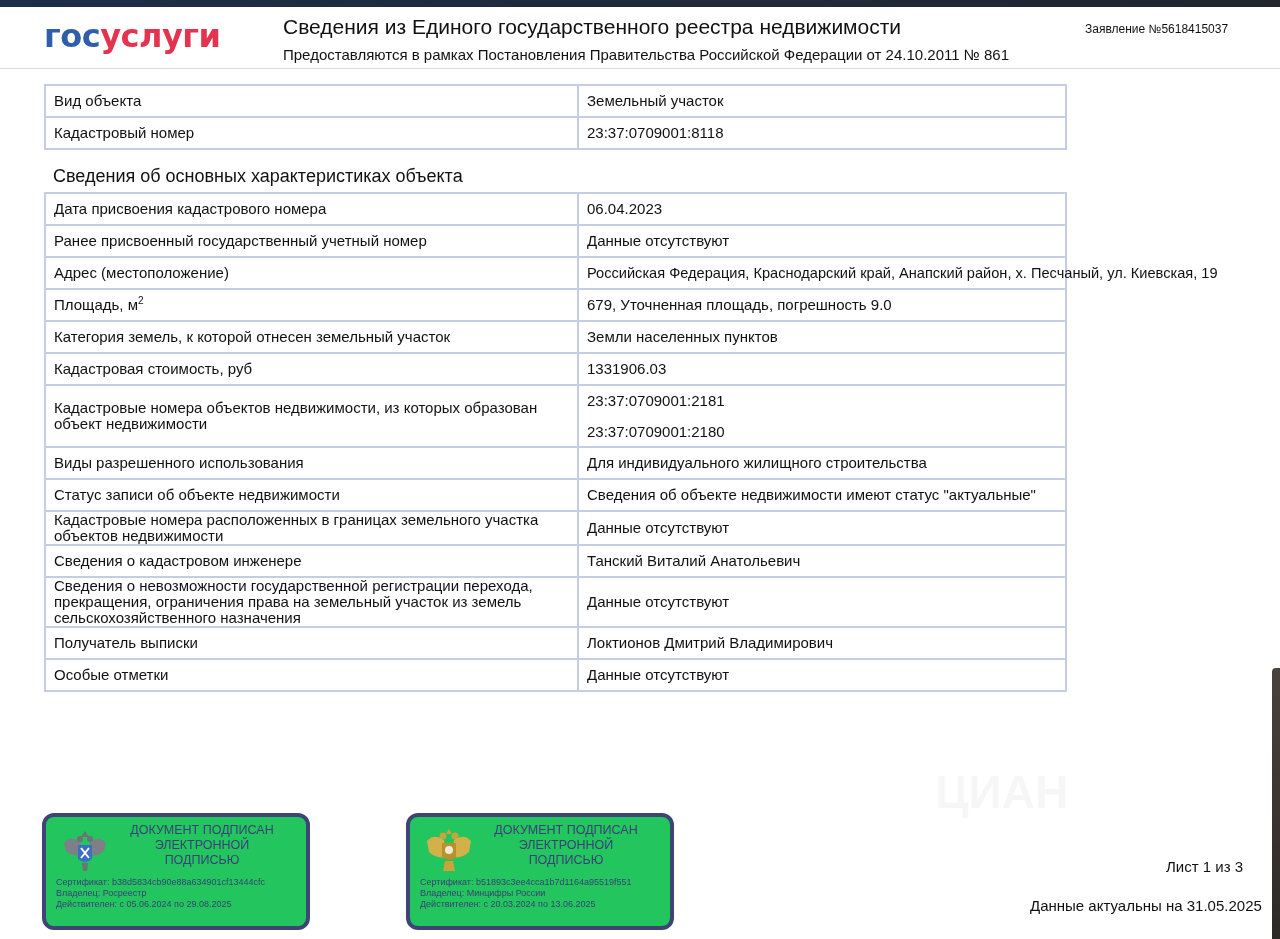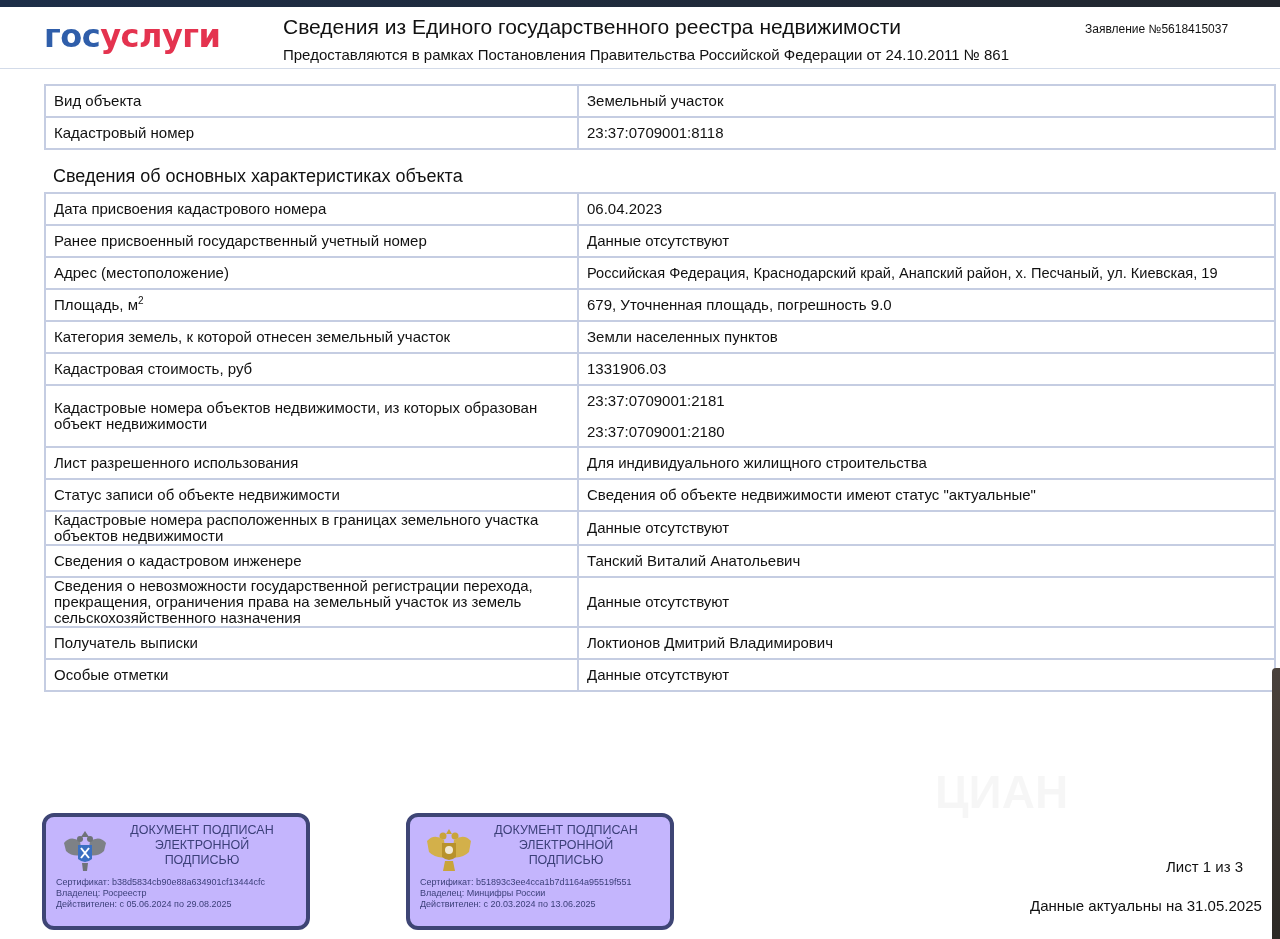--- a/index.html
+++ b/index.html
@@ -16,7 +16,7 @@
   .doc-subtitle { position: absolute; left: 283px; top: 39px; font-size: 15px; color: #111; }
   .app-number { position: absolute; left: 1085px; top: 15px; font-size: 12px; color: #111; white-space: nowrap; }
 
-  table.grid { position: absolute; left: 44px; border-collapse: collapse; table-layout: fixed; width: 1232px; }
+  table.grid { position: absolute; left: 44px; border-collapse: collapse; table-layout: fixed; width: 1023px; }
   table.grid td { border: 2px solid #c5cde2; font-size: 15px; padding: 0 8px; vertical-align: middle; line-height: 16px; }
   table.grid td.k { width: 533px; }
   .t1 { top: 84px; }

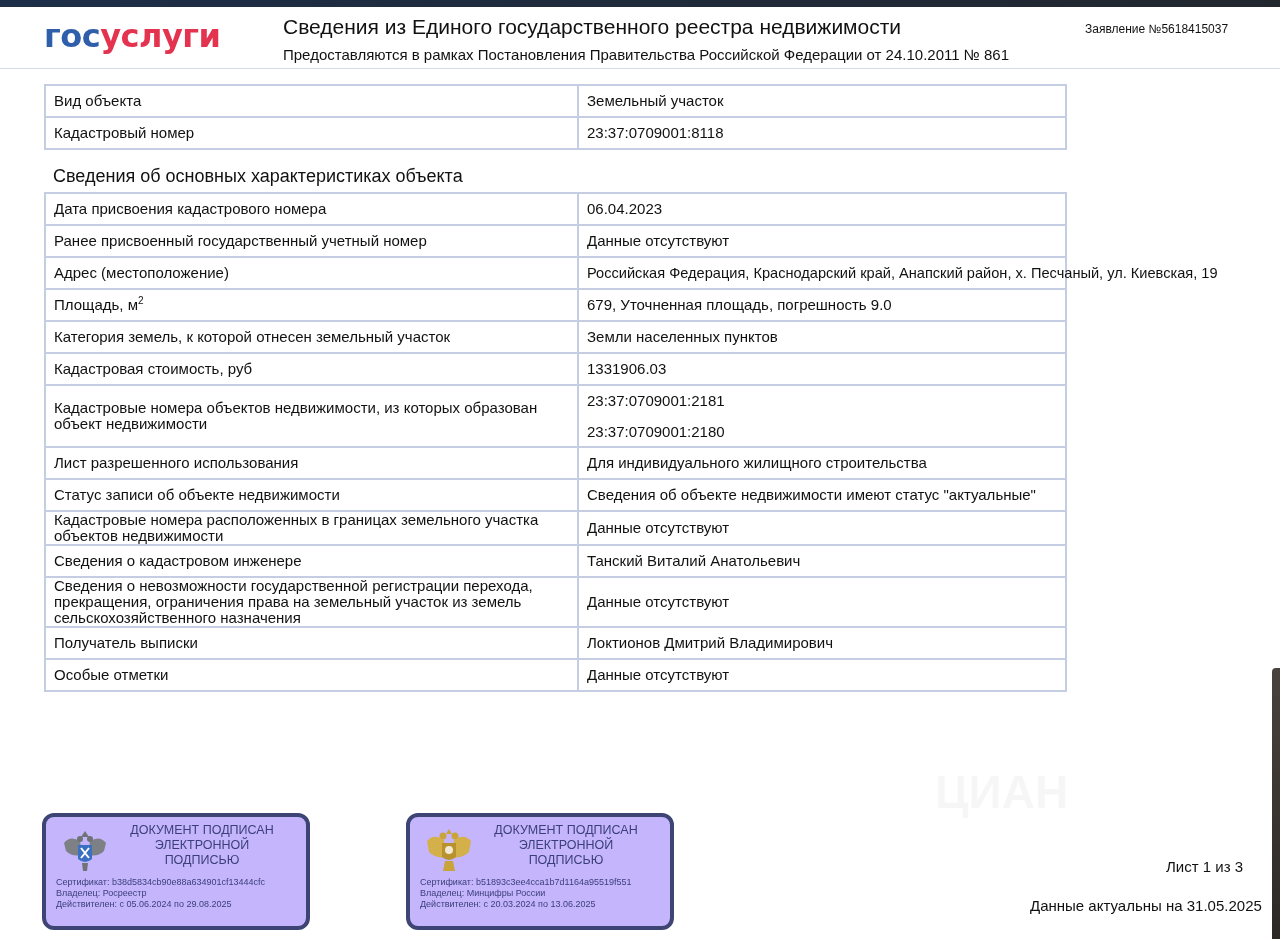--- a/index.html
+++ b/index.html
@@ -109,7 +109,7 @@
     </td>
   </tr>
   <tr>
-    <td class="k">Лист разрешенного использования</td>
+    <td class="k">Виды разрешенного использования</td>
     <td>Для индивидуального жилищного строительства</td>
   </tr>
   <tr>

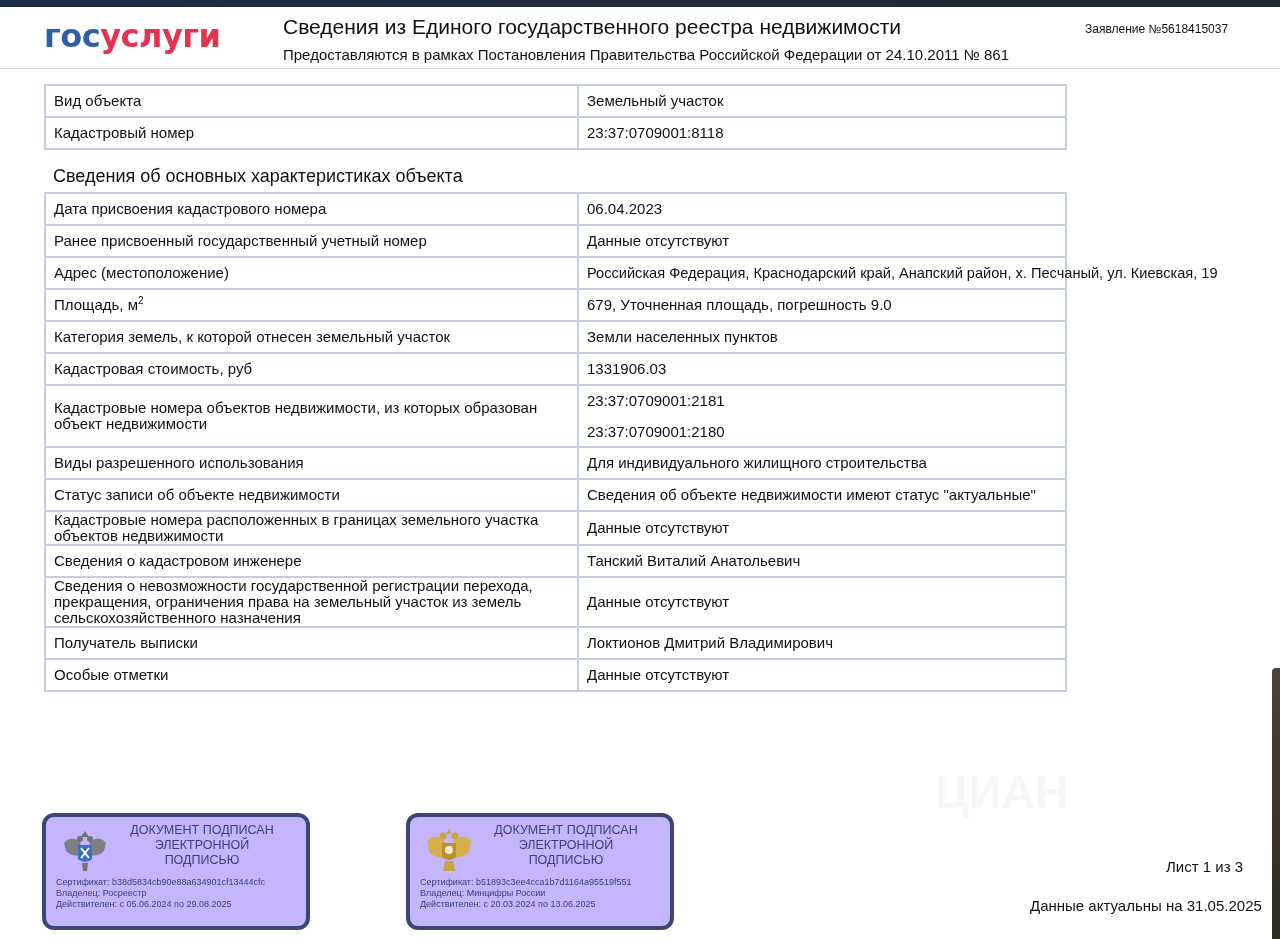--- a/index.html
+++ b/index.html
@@ -33,7 +33,7 @@
   .t2 .val-line + .val-line { margin-top: 15px; }
   sup { font-size: 10px; line-height: 0; }
 
-  .stamp { position: absolute; top: 813px; width: 268px; height: 117px; border: 4px solid #3e4575; border-radius: 12px; background: #c4b5fd; }
+  .stamp { position: absolute; top: 813px; width: 268px; height: 117px; border: 4px solid #3e4575; border-radius: 12px; background: #22c55e; }
   .stamp1 { left: 42px; }
   .stamp2 { left: 406px; }
   .stamp .emblem { position: absolute; left: 14px; top: 8px; width: 50px; height: 50px; }

